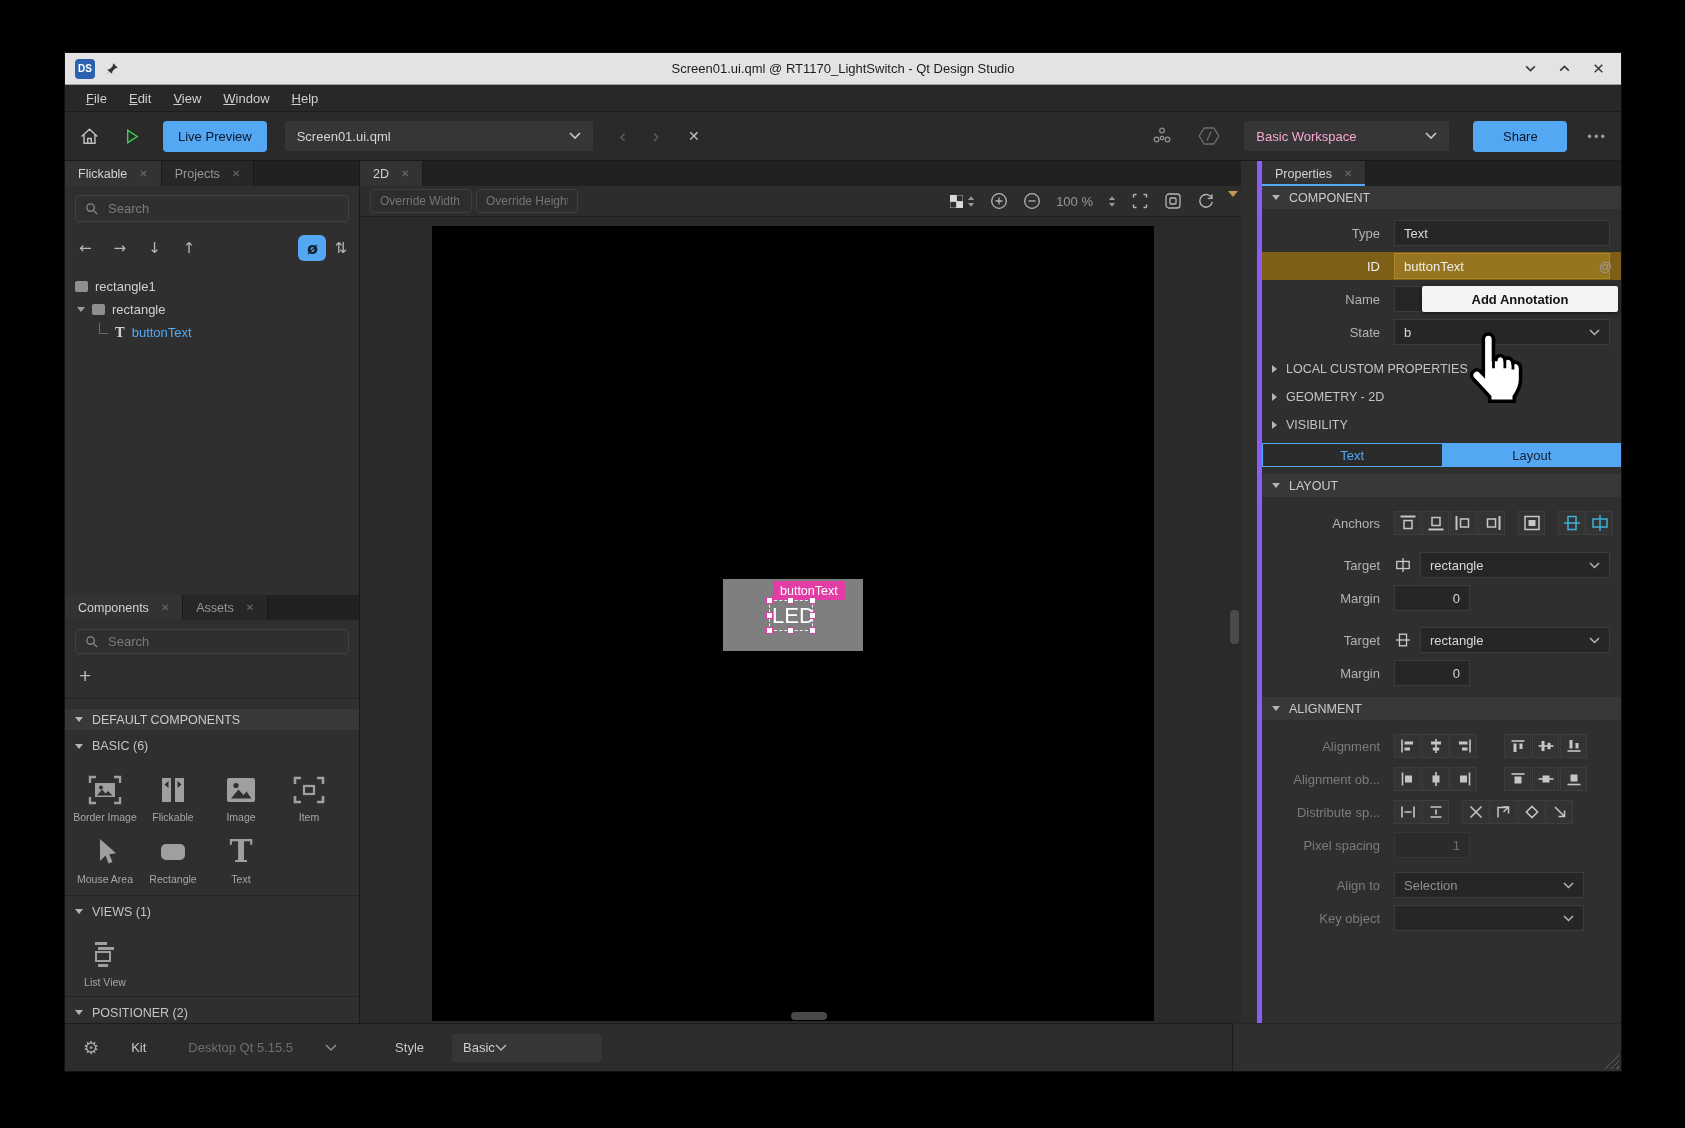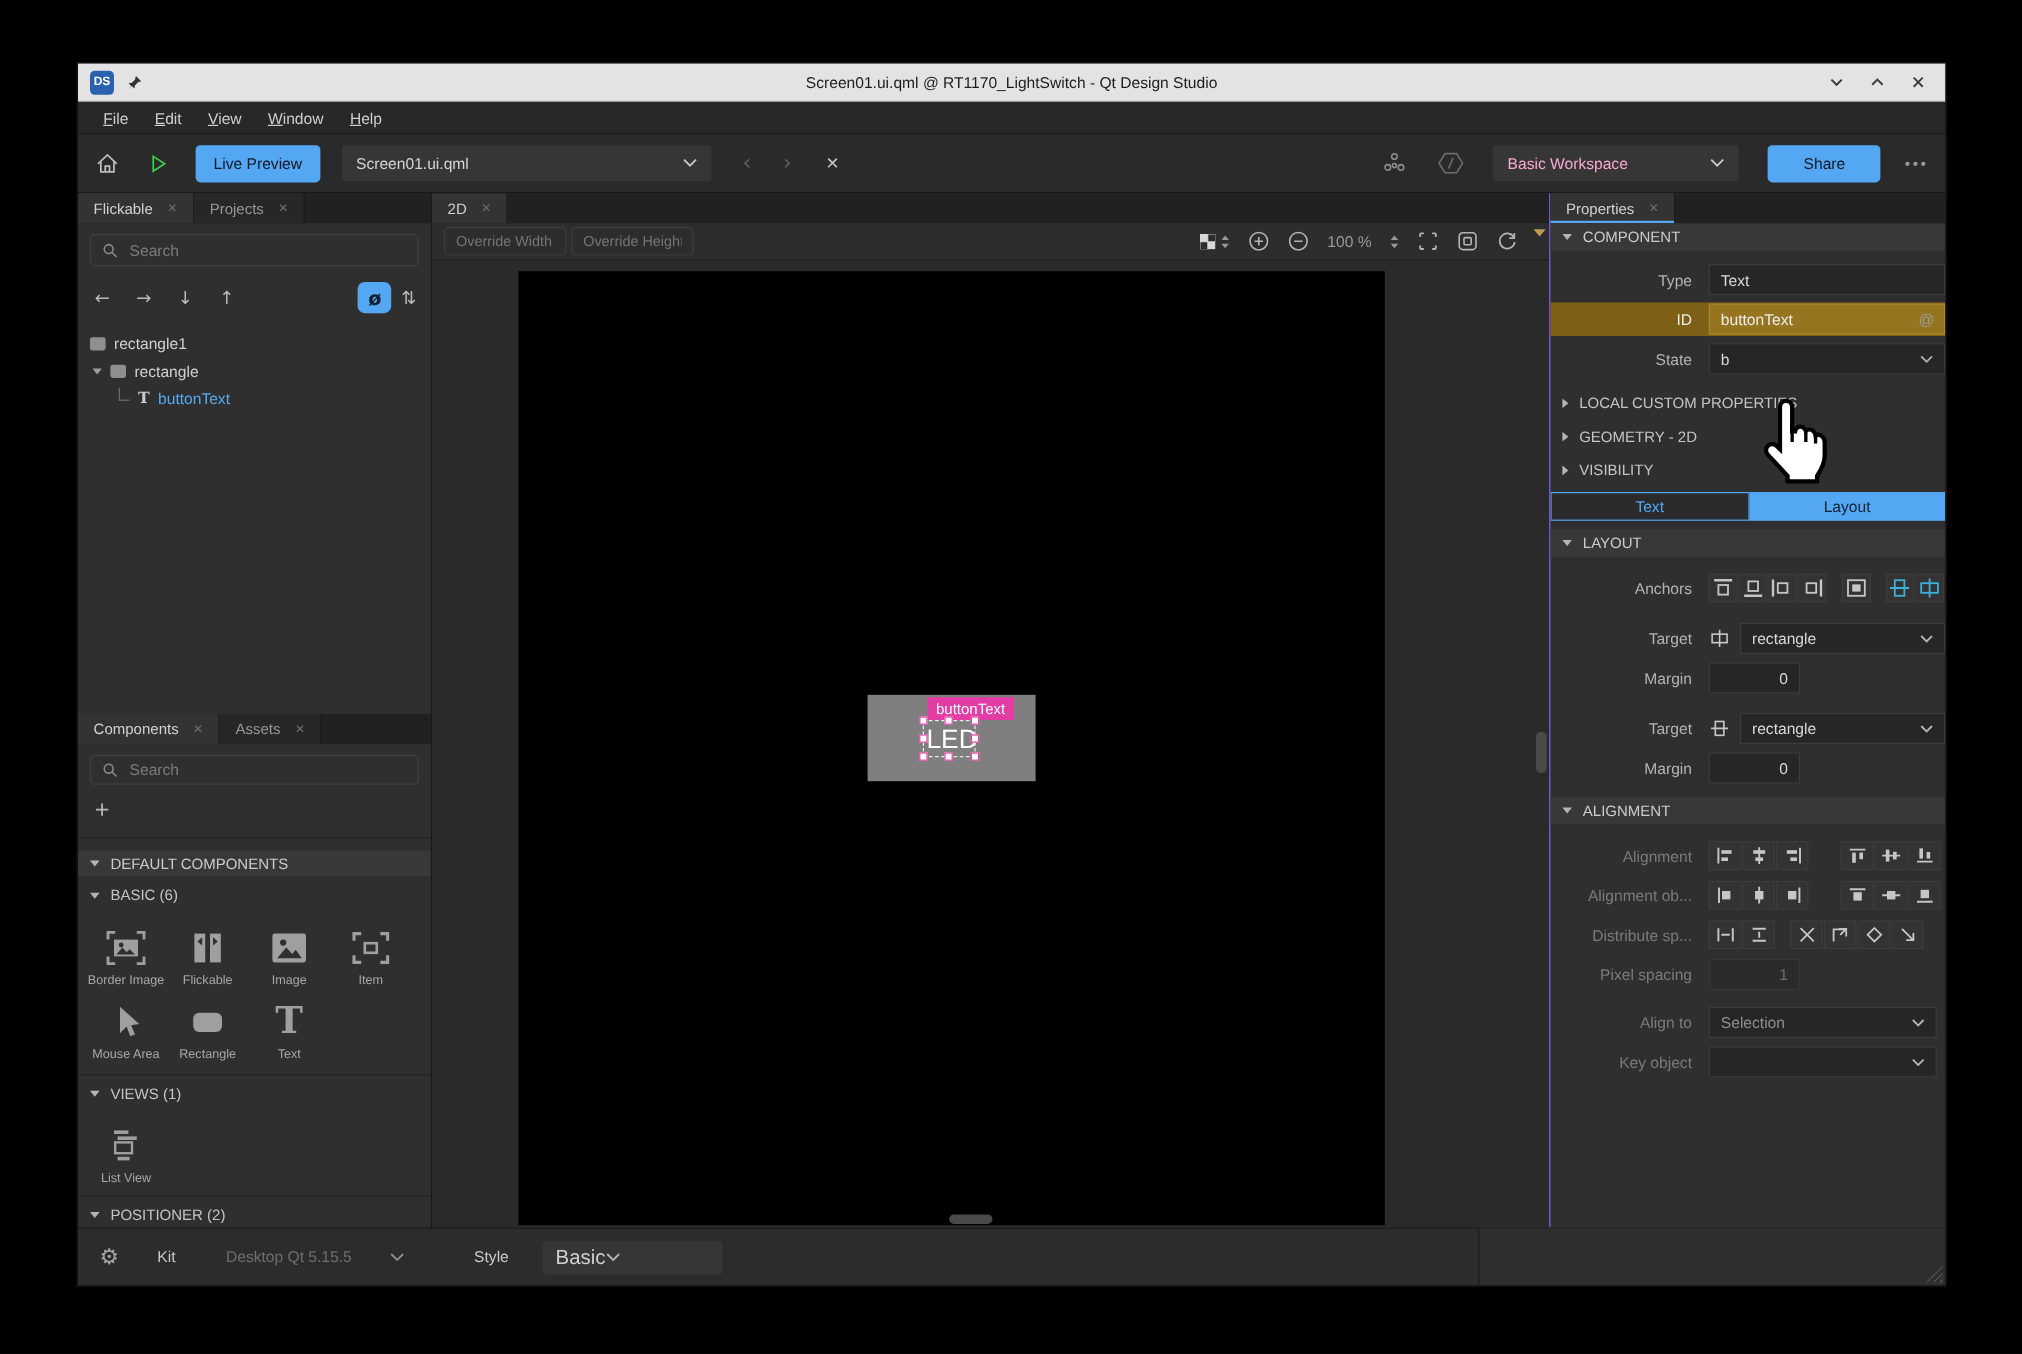--- a/index.html
+++ b/index.html
@@ -41,7 +41,7 @@
   .content{position:absolute;left:0;top:108px;right:0;bottom:48px;display:flex;}
   .col-left{width:295px;border-right:1px solid #191919;display:flex;flex-direction:column;background:#2f2f2f;}
   .col-center{flex:1;position:relative;background:#2a2a2a;overflow:hidden;}
-  .col-right{width:330px;border-left:1px solid #8b5cf6;background:#2f2f2f;position:relative;}
+  .col-right{width:364px;border-left:5px solid #8b5cf6;background:#2f2f2f;position:relative;margin-left:16px;}
   
   .tabbar{height:25px;background:#212121;display:flex;flex:none;}
   .tab{display:flex;align-items:center;gap:12px;padding:0 13px;font-size:12.5px;color:#969696;

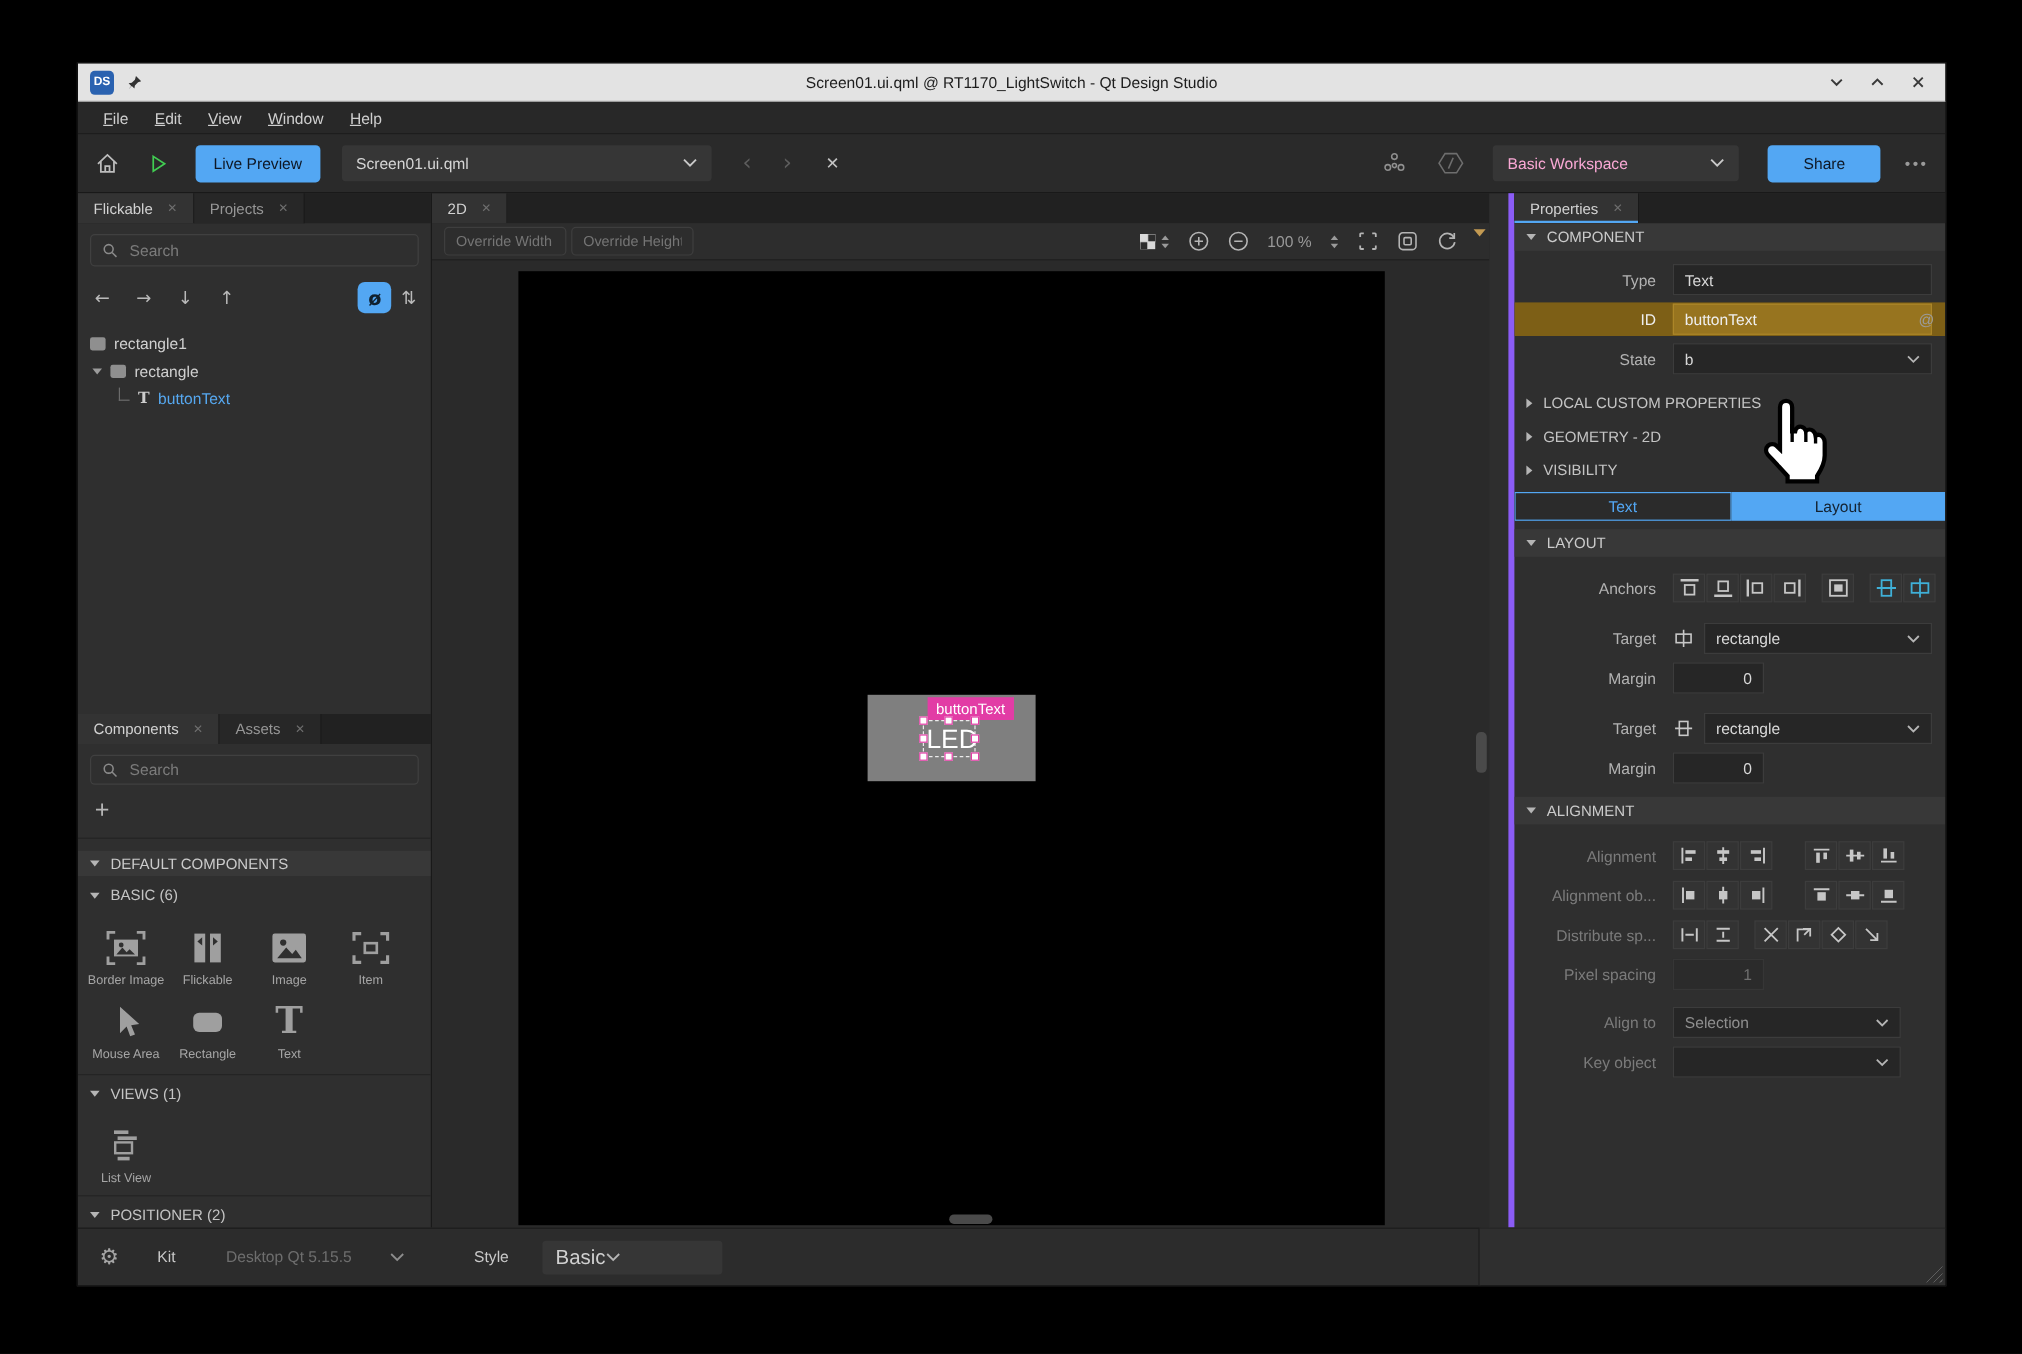--- a/index.html
+++ b/index.html
@@ -711,6 +711,11 @@
           <span class="atsign">@</span>
         </div>
         <div class="prow">
+          <span class="plabel">Name</span>
+          <span class="pfield w-main"></span>
+          <span class="annot">Add Annotation</span>
+        </div>
+        <div class="prow">
           <span class="plabel">State</span>
           <span class="pfield w-main" style="justify-content:space-between;">
             <span>b</span>

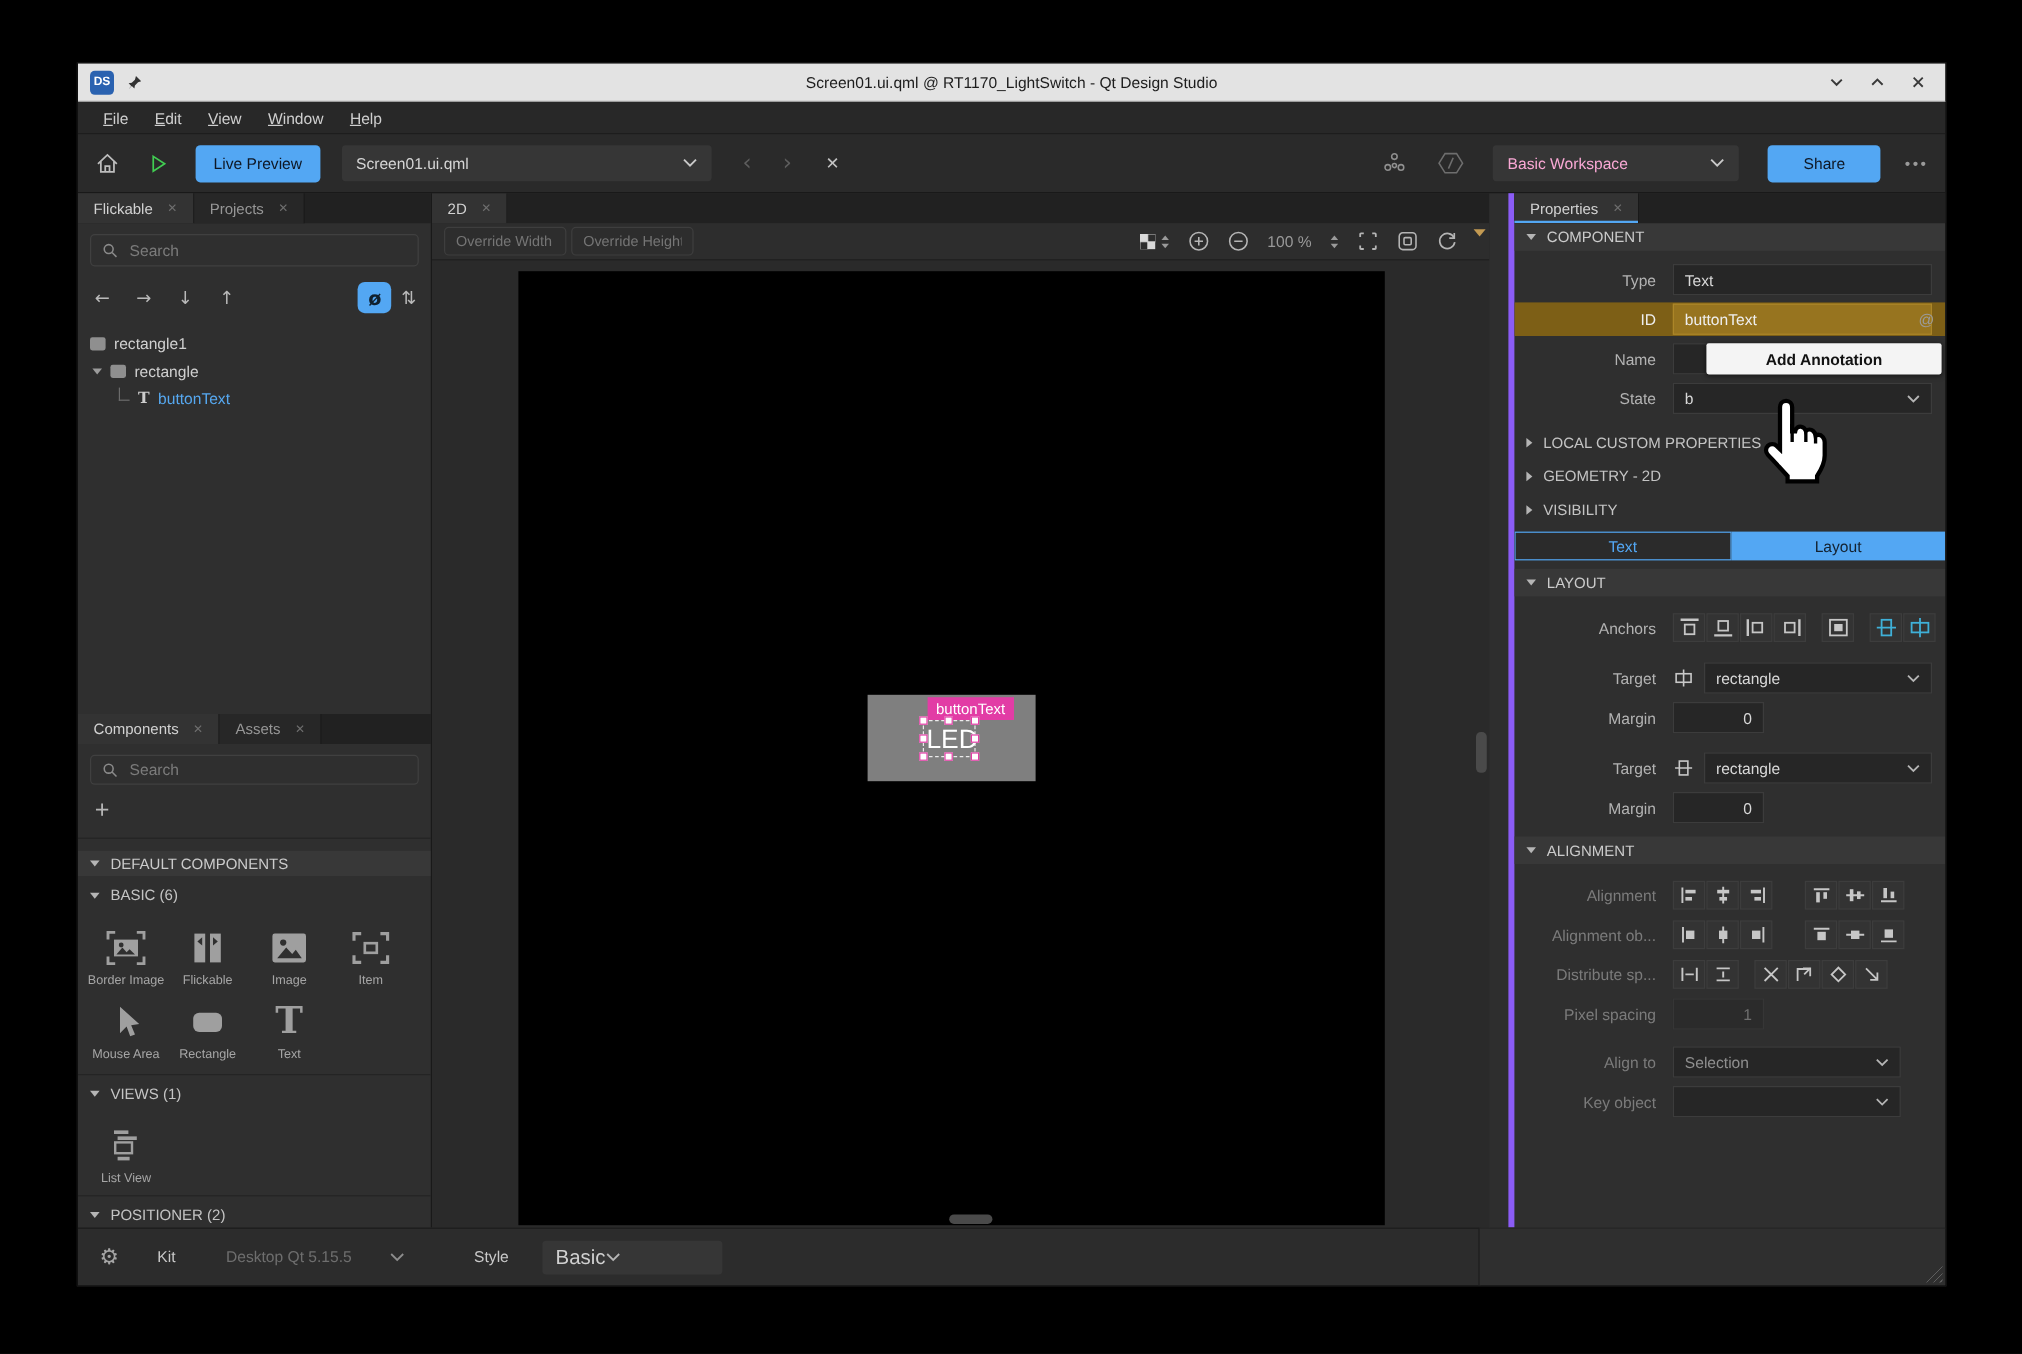--- a/index.html
+++ b/index.html
@@ -144,7 +144,7 @@
   .sb-label{color:#c9c9c9;font-size:13px;}
   .sb-dim{color:#6e6e6e;font-size:13px;}
   .styledrop{margin-left:28px;width:150px;height:28px;background:#363636;border-radius:3px;
-    display:flex;align-items:center;justify-content:flex-start;padding:0 11px;color:#d0d0d0;font-size:17px;}
+    display:flex;align-items:center;justify-content:flex-start;padding:0 11px;color:#d0d0d0;font-size:13px;}
   .brcorner{position:absolute;right:0;bottom:0;width:389px;height:48px;background:#2f2f2f;
     border-left:1px solid #1b1b1b;border-top:1px solid #262626;}
   .grip{position:absolute;right:2px;bottom:2px;width:15px;height:15px;

